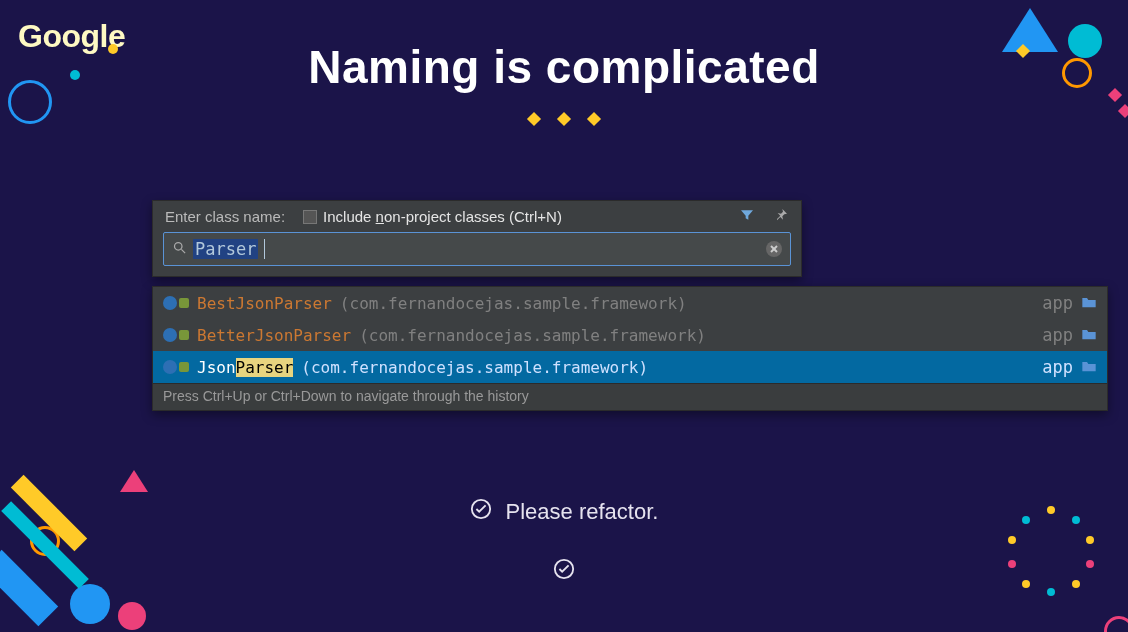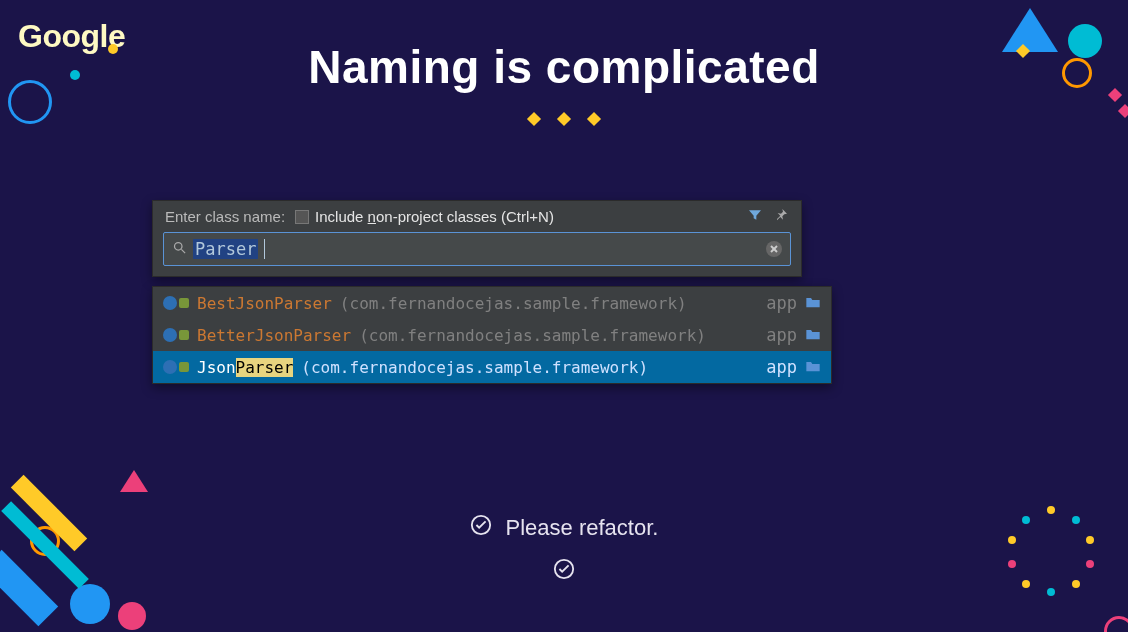--- a/index.html
+++ b/index.html
@@ -55,7 +55,7 @@
       font-family: "Segoe UI", Arial, sans-serif;
     }
     .popup-header {
-      display: flex; align-items: center; gap: 10px;
+      display: flex; align-items: center; gap: 18px;
       padding: 6px 12px 4px 12px;
       color: #bababa; font-size: 15px;
     }

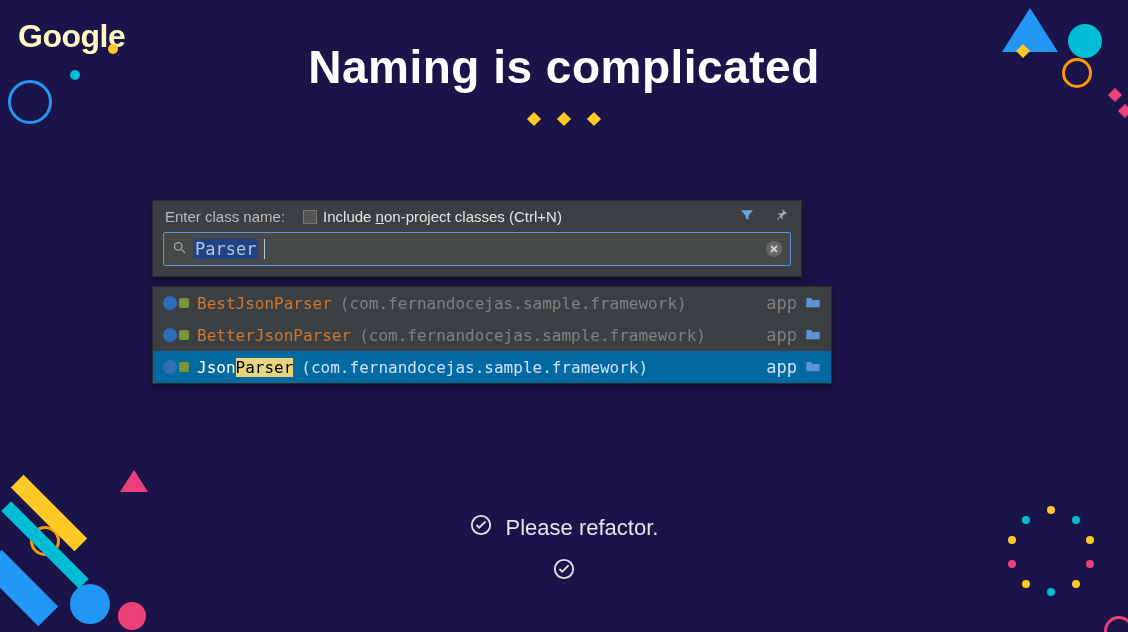--- a/index.html
+++ b/index.html
@@ -86,7 +86,7 @@
 
     .results {
       position: absolute; top: 286px; left: 152px;
-      width: 680px;
+      width: 956px;
       background: #3c3f41; border: 1px solid #2b2b2b;
       box-shadow: 0 4px 10px rgba(0,0,0,.4);
       font-family: "Consolas","Menlo",monospace;

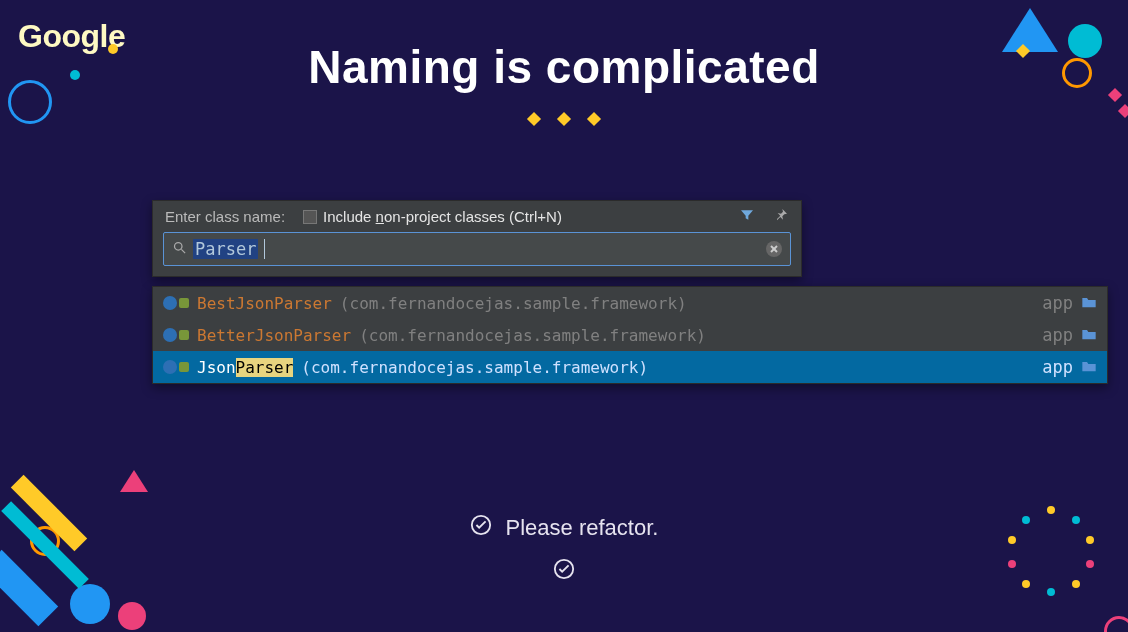--- a/index.html
+++ b/index.html
@@ -240,6 +240,7 @@
           <path d="M2 4h7l2 3h11v11H2z"></path>
         </svg></span>
   </div>
+  <div class="hint">Press Ctrl+Up or Ctrl+Down to navigate through the history</div>
 </div>
 
 <div class="bullets">

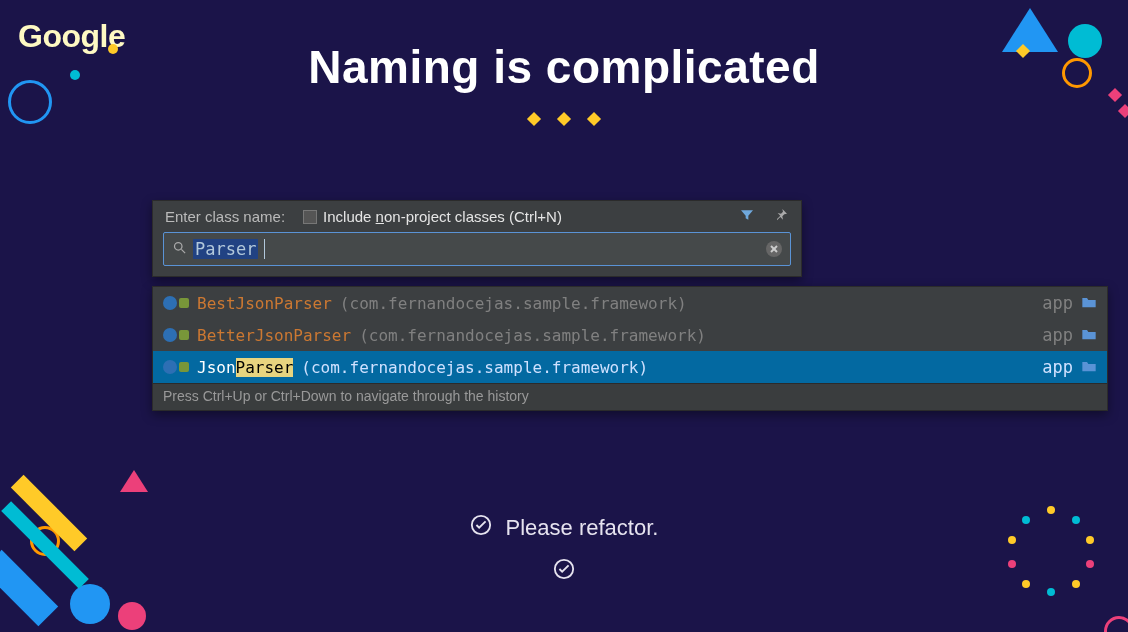--- a/index.html
+++ b/index.html
@@ -116,7 +116,7 @@
     
     .bullets {
       position: absolute; bottom: 46px; left: 0; right: 0;
-      display:flex; flex-direction:column; align-items:center; gap: 16px;
+      display:flex; flex-direction:column; align-items:center; gap: 32px;
     }
     .bullet { display:flex; align-items:center; gap:14px; font-size:22px; color:#e6e3ef; }
     .check-icon svg { width:22px;height:22px; fill:none; stroke:#e6e3ef; stroke-width:2; }

